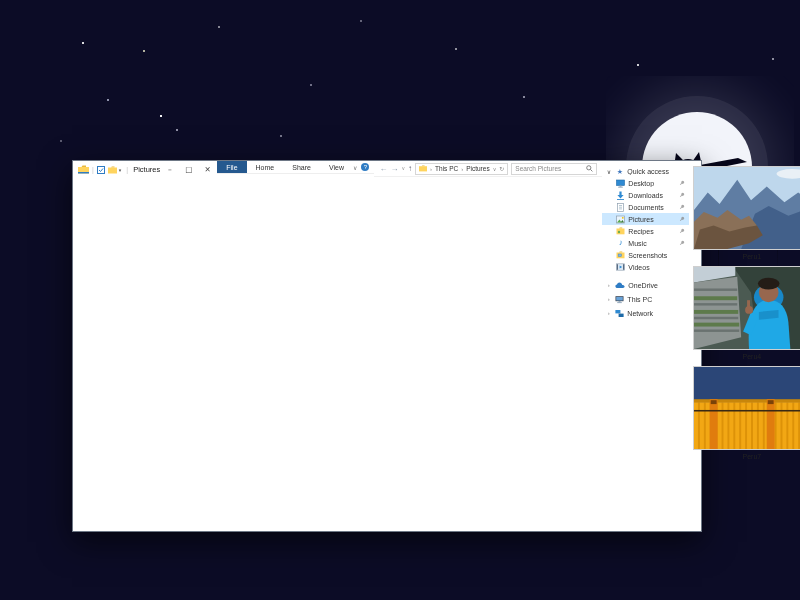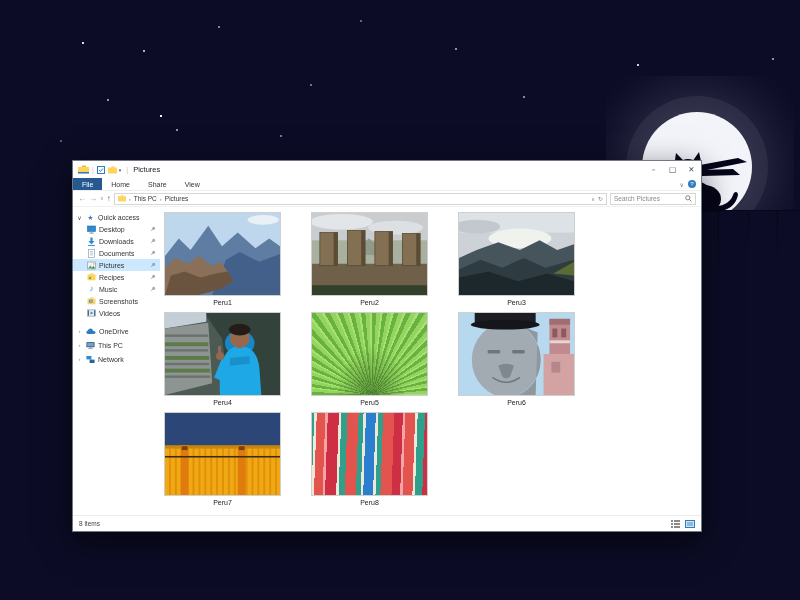--- a/index.html
+++ b/index.html
@@ -27,7 +27,7 @@
 
   
   .window { position:absolute; left:72px; top:160px; width:630px; height:372px; background:#fff;
-    border:1px solid #6e7886; box-shadow:0 10px 30px rgba(0,0,0,.6); display:flex; flex-direction:column;
+    border:1px solid #6e7886; box-shadow:0 10px 30px rgba(0,0,0,.6); display:flex; flex-direction:row;
     font-size:7px; color:#333; }
   .titlebar { height:17px; display:flex; align-items:center; padding:0 0 0 5px; background:#fff; flex:0 0 auto; }
   .titlebar .sep { color:#c8c8c8; margin:0 3px; font-size:7px; }

